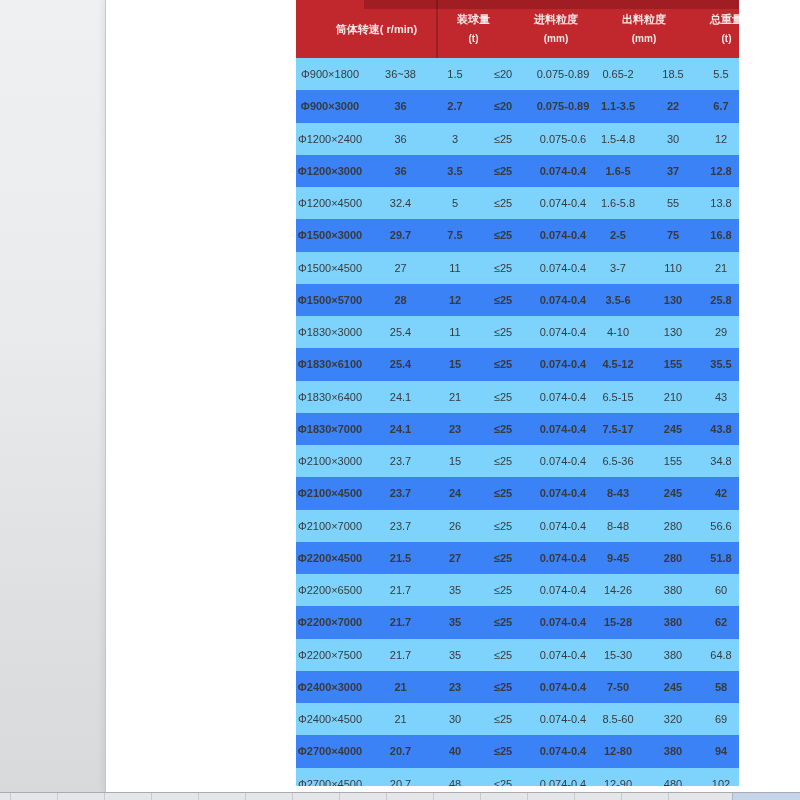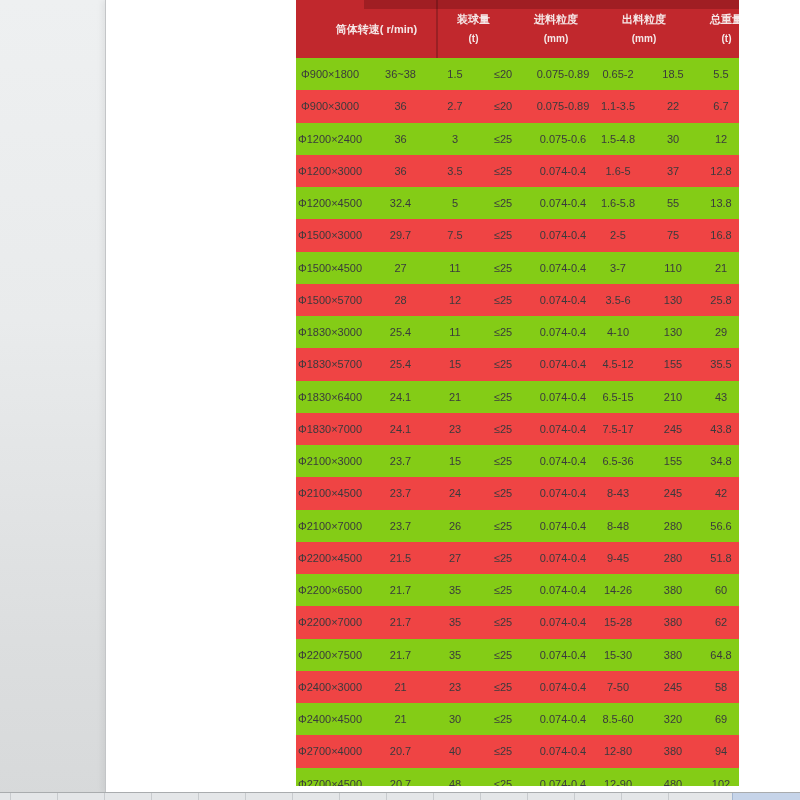--- a/index.html
+++ b/index.html
@@ -45,7 +45,7 @@
   .hcell .sub:empty{display:none;margin:0;}
   .tbody{position:relative;}
   .trow{
-    display:flex;height:32.26px;align-items:center;background:#84cc16;
+    display:flex;height:32.26px;align-items:center;background:#7dd3fc;
   }
   .trow.shaded{background:#ef4444;}
   .cell{

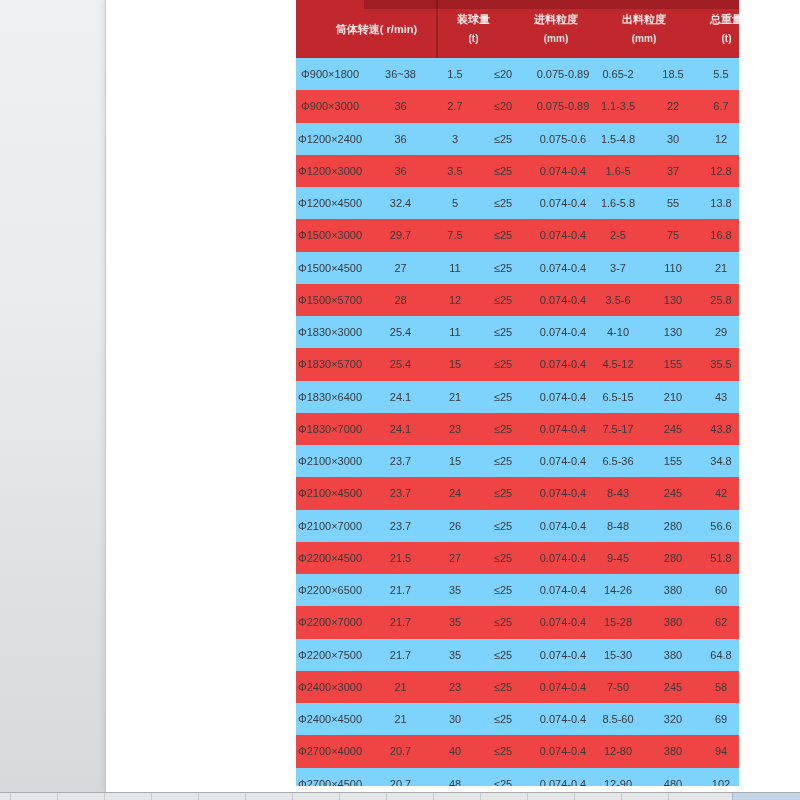--- a/index.html
+++ b/index.html
@@ -47,7 +47,7 @@
   .trow{
     display:flex;height:32.26px;align-items:center;background:#7dd3fc;
   }
-  .trow.shaded{background:#ef4444;}
+  .trow.shaded{background:#3b82f6;font-weight:bold;}
   .cell{
     text-align:center;font-size:11px;color:#3a3a3c;
     white-space:nowrap;overflow:visible;

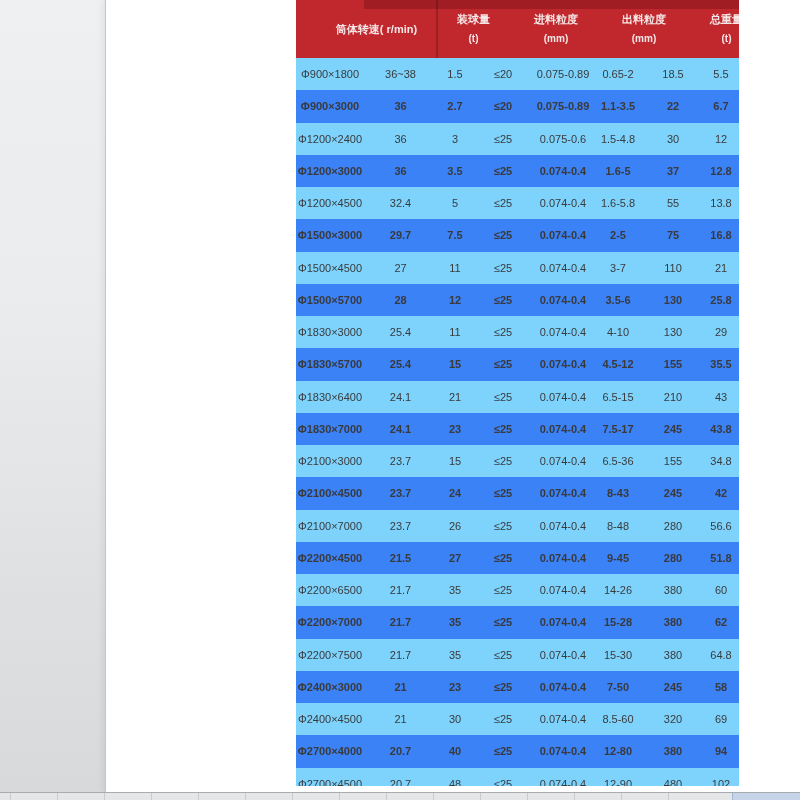--- a/index.html
+++ b/index.html
@@ -201,7 +201,7 @@
             <div class="cell c7">29</div>
           </div>
           <div class="trow shaded">
-            <div class="cell c0">Φ1830×5700</div>
+            <div class="cell c0">Φ1830×6100</div>
             <div class="cell c1">25.4</div>
             <div class="cell c2">15</div>
             <div class="cell c3">≤25</div>

